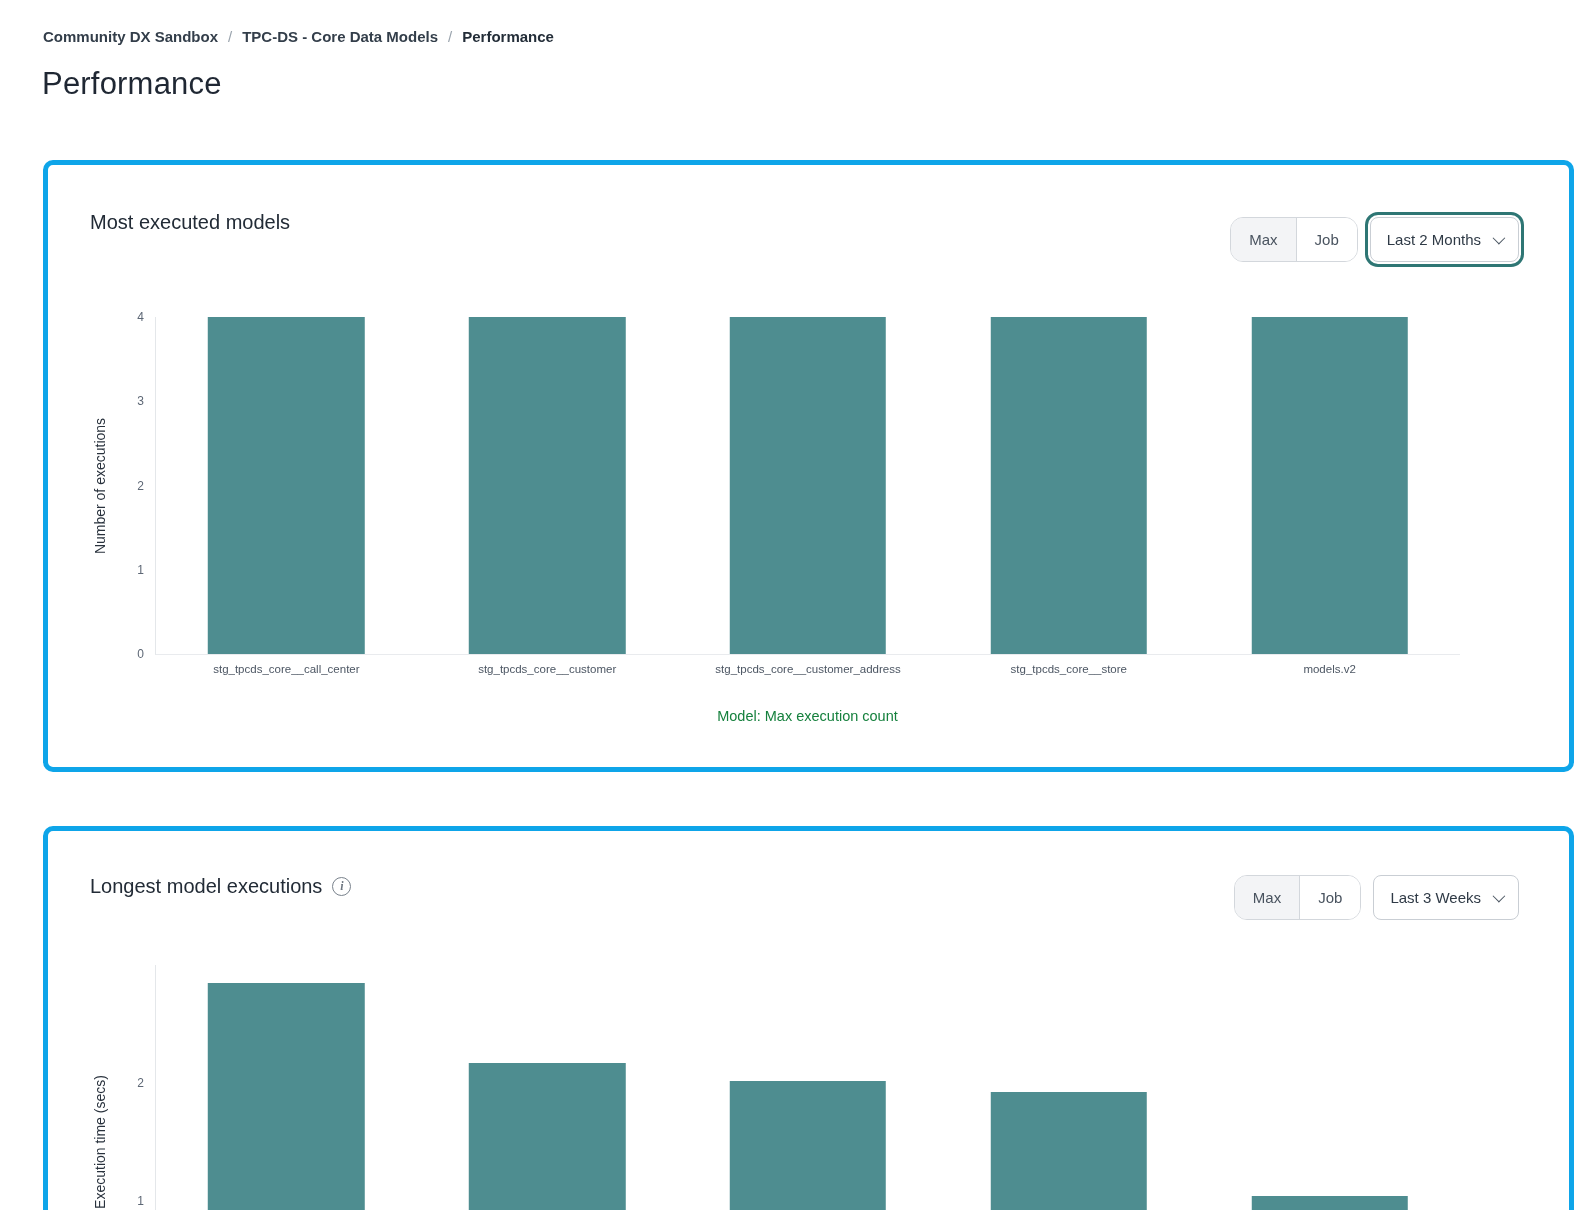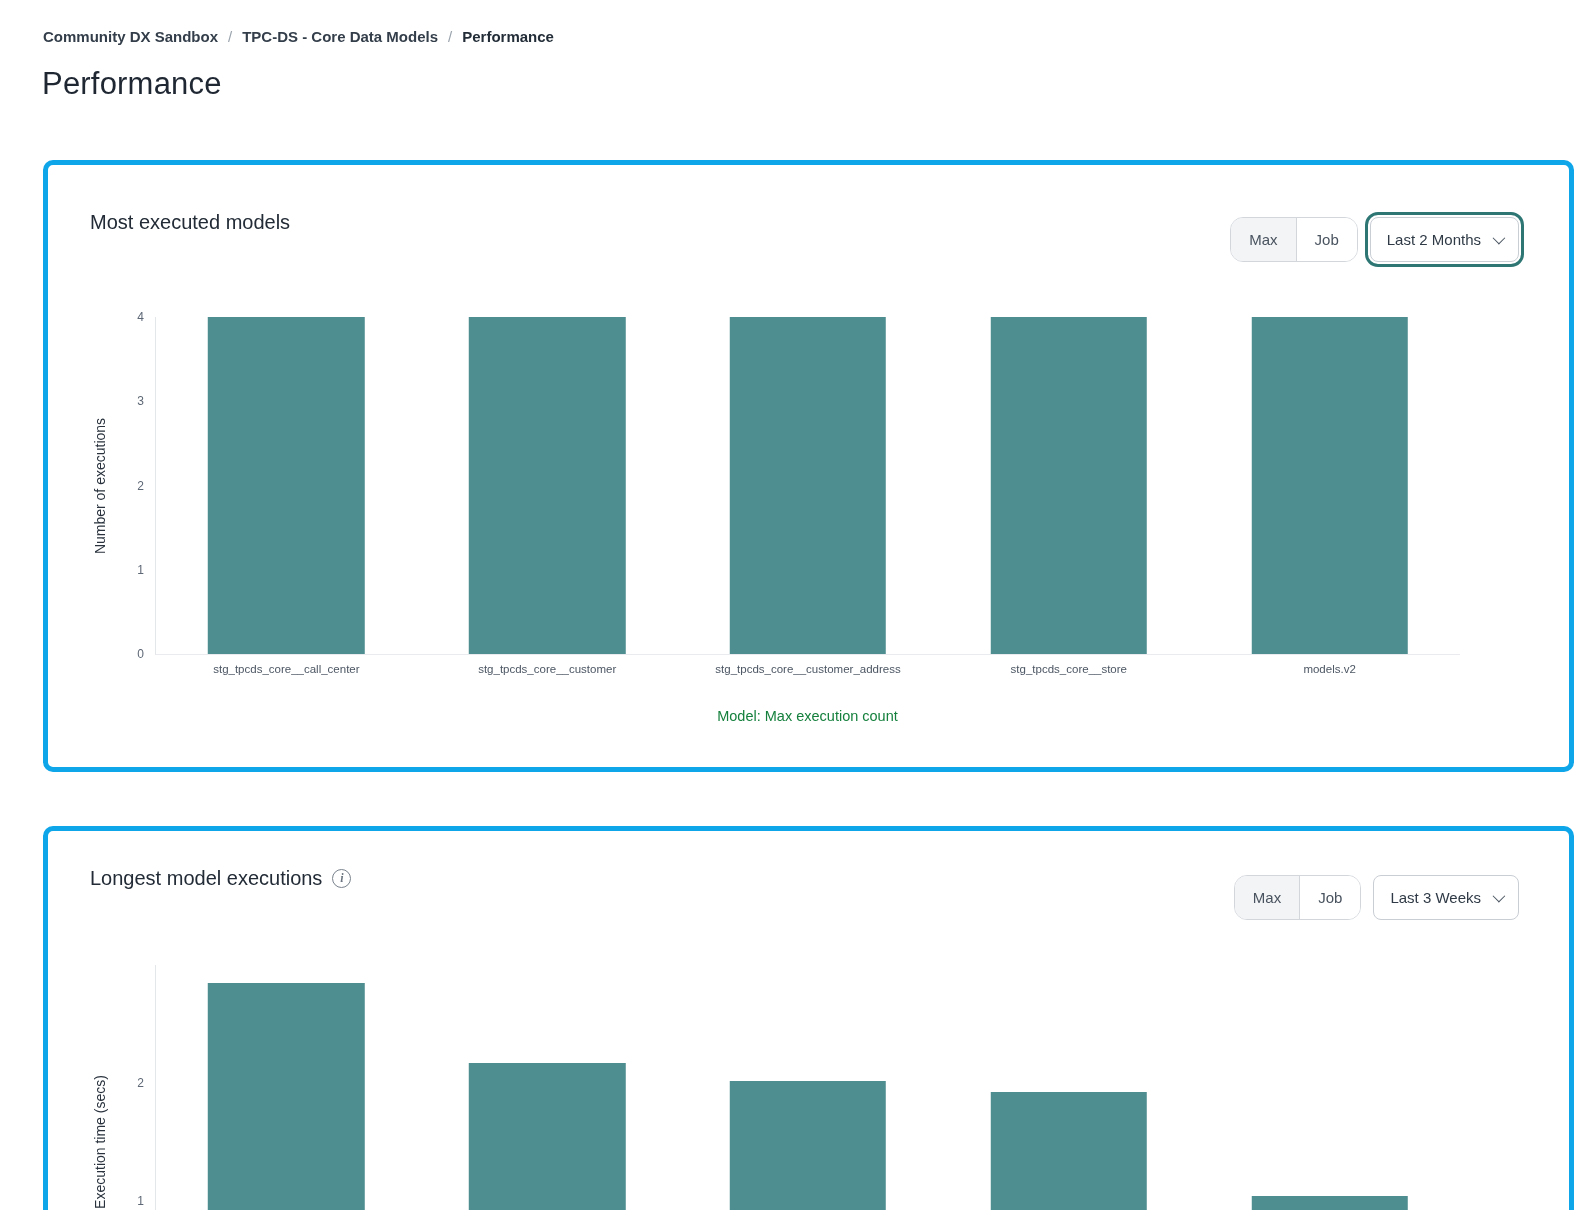--- a/index.html
+++ b/index.html
@@ -26,7 +26,7 @@
   .chart-title { position:absolute; left:42px; font-size:20px; color:#222b36; display:flex;
     align-items:center; gap:10px; }
   .card-1 .chart-title { top:205px; }
-  .card-2 .chart-title { top:36px; }
+  .card-2 .chart-title { top:44px; }
   .card-1 .chart-title { top:46px; }
 
   .info-icon { width:19px; height:19px; border:1.5px solid #79828c; border-radius:50%;

